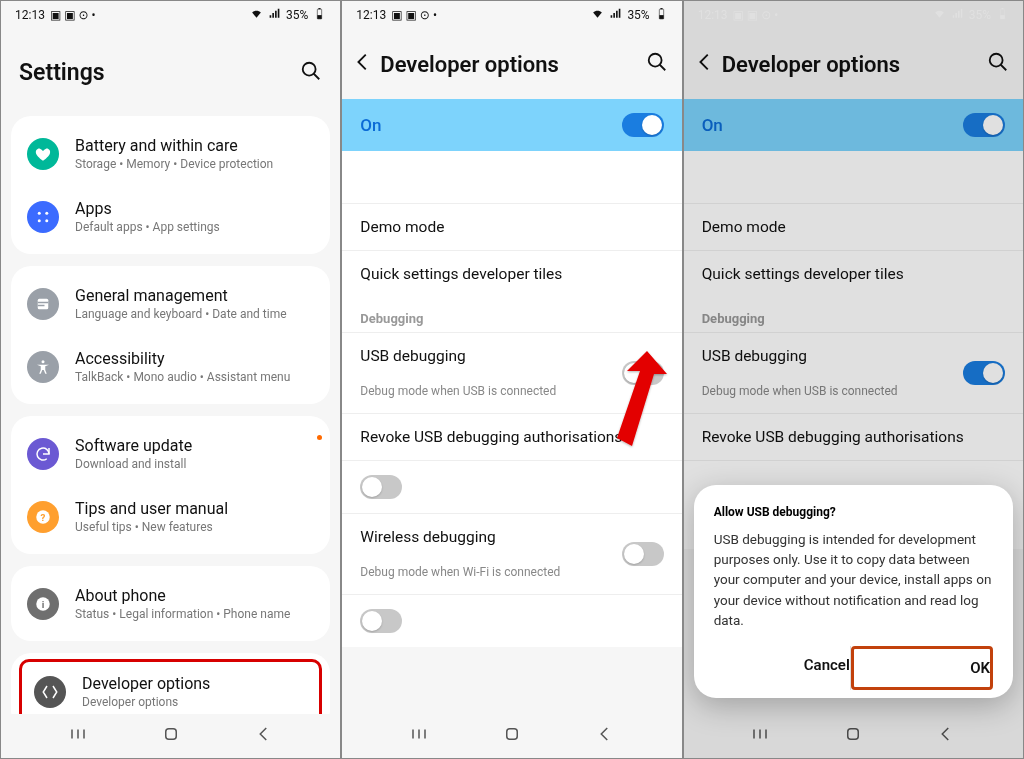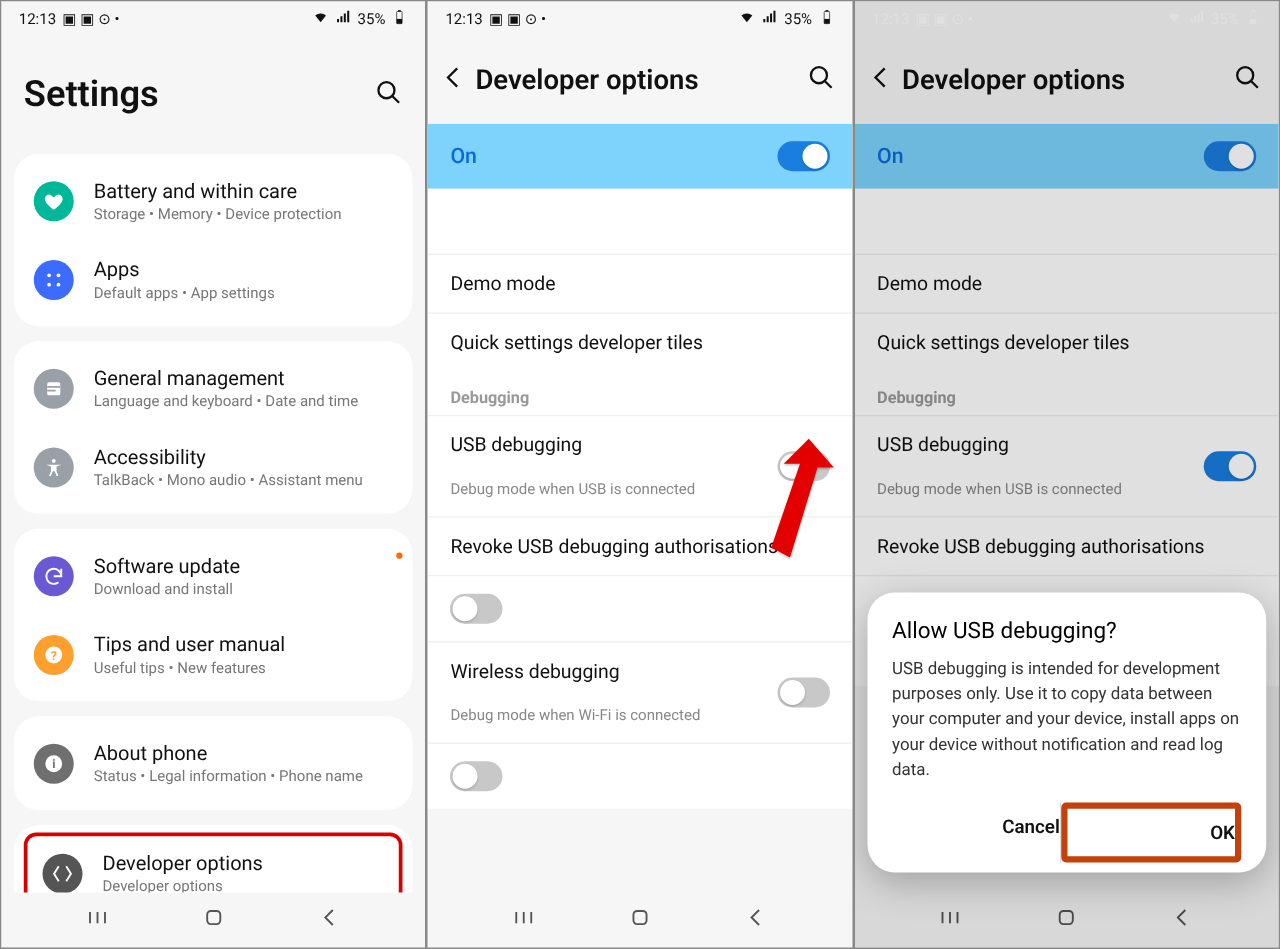--- a/index.html
+++ b/index.html
@@ -50,7 +50,7 @@
     justify-content: space-between;
     padding: 30px 18px 30px 18px;
   }
-  .settings-header h1 { font-size: 29px; font-weight: 600; color: #111; }
+  .settings-header h1 { font-size: 23px; font-weight: 600; color: #111; }
   .dev-header {
     display: flex;
     align-items: center;

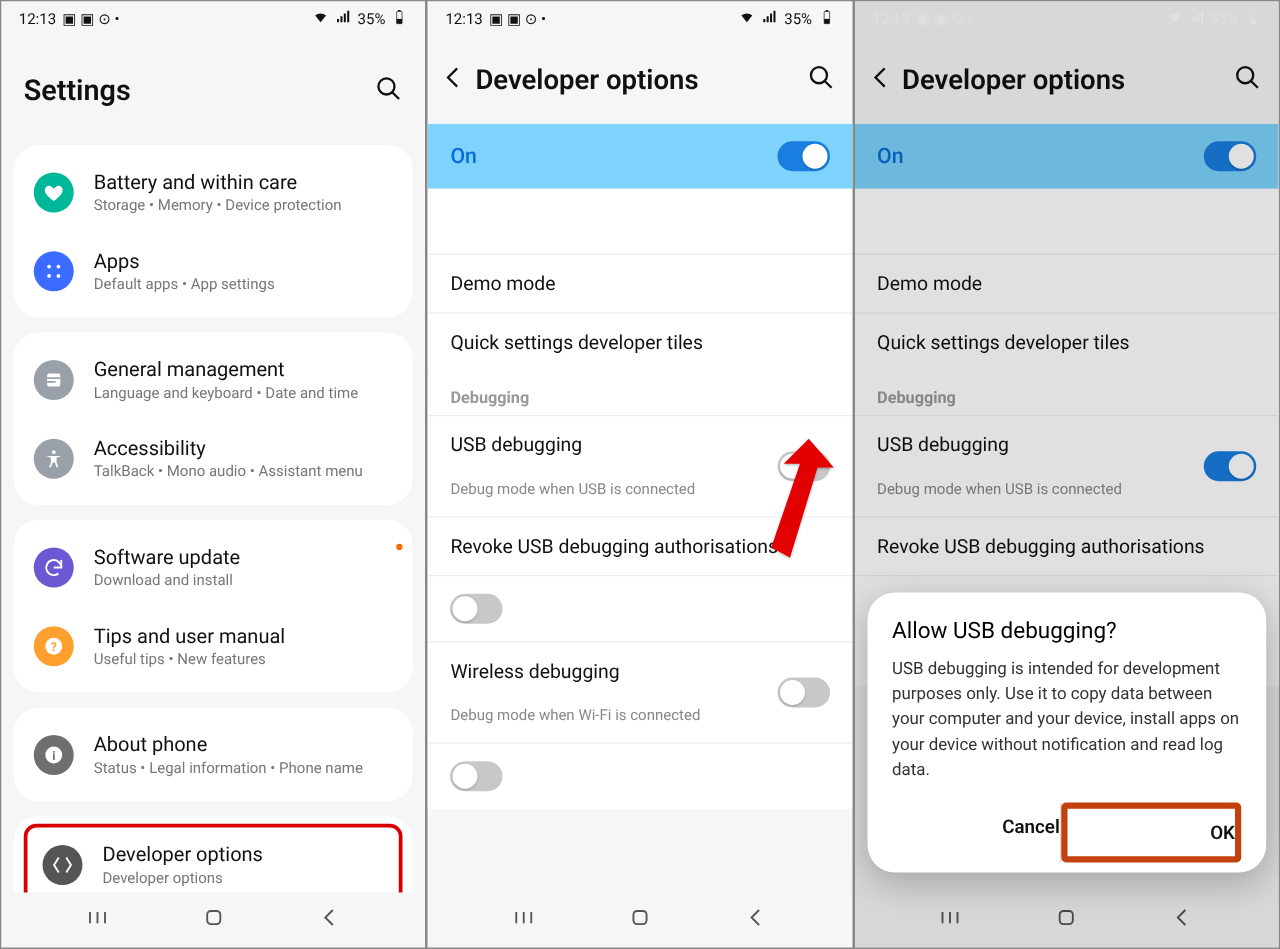--- a/index.html
+++ b/index.html
@@ -160,7 +160,7 @@
     z-index: 20;
     box-shadow: 0 8px 30px rgba(0,0,0,0.25);
   }
-  .dialog h2 { font-size: 18px; font-weight: 400; margin-bottom: 10px; }
+  .dialog h2 { font-size: 12px; font-weight: 700; margin-bottom: 10px; }
   .dialog p { font-size: 13.5px; color: #333; line-height: 1.5; }
   .dialog-btns { display: flex; margin-top: 16px; }
   .dialog-btns .dbtn {

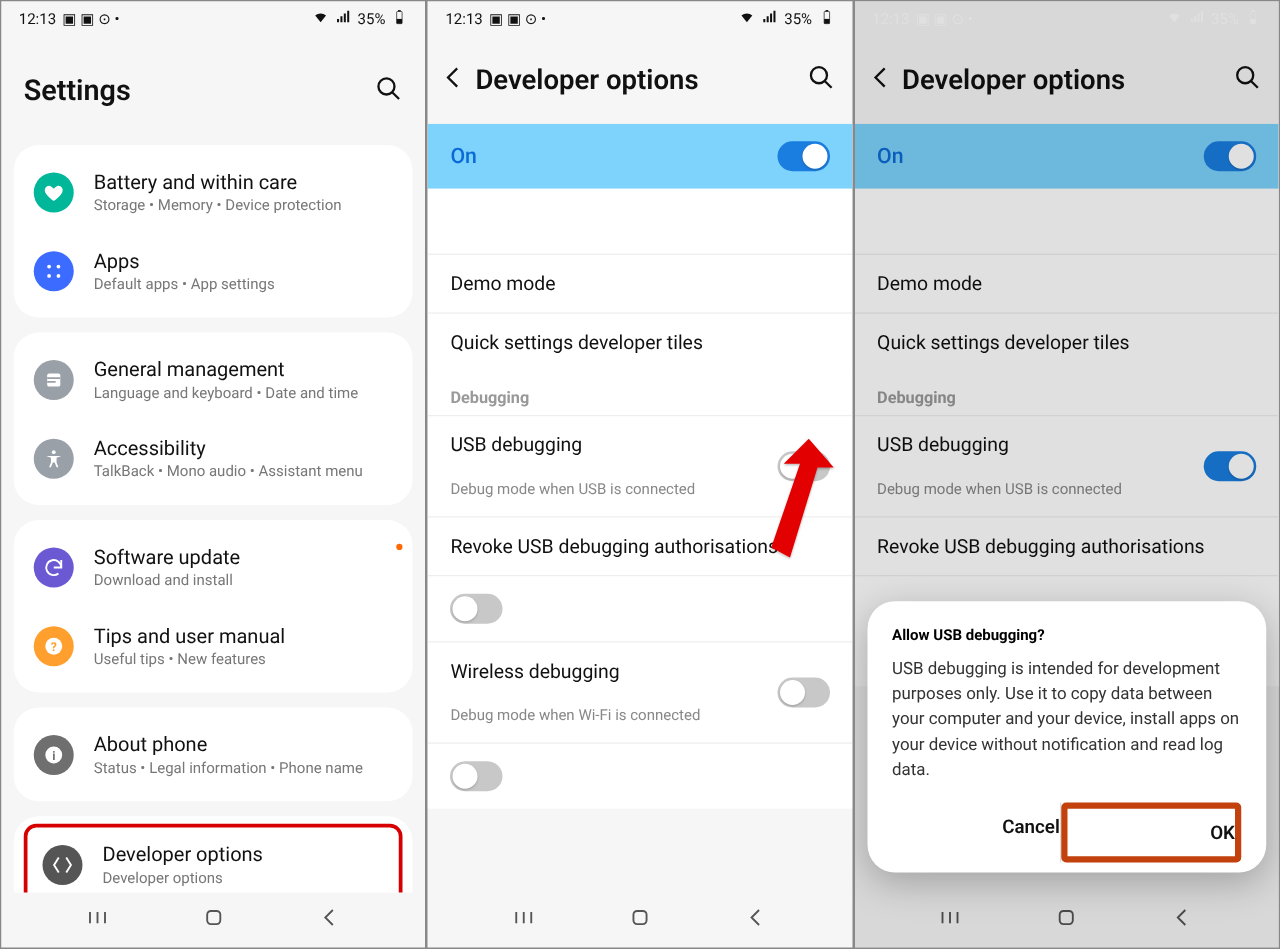--- a/index.html
+++ b/index.html
@@ -167,7 +167,7 @@
     flex: 1; text-align: right; padding: 10px 0; font-size: 15px; font-weight: 600; color: #111;
   }
   .dialog-btns .divider { width: 1px; background: #ddd; }
-  .dialog-btns .dbtn.hl { border: 5px solid #c2410c; border-radius: 4px; }
+  .dialog-btns .dbtn.hl { border: 3px solid #c2410c; border-radius: 4px; }
 
   
   .navbar {

